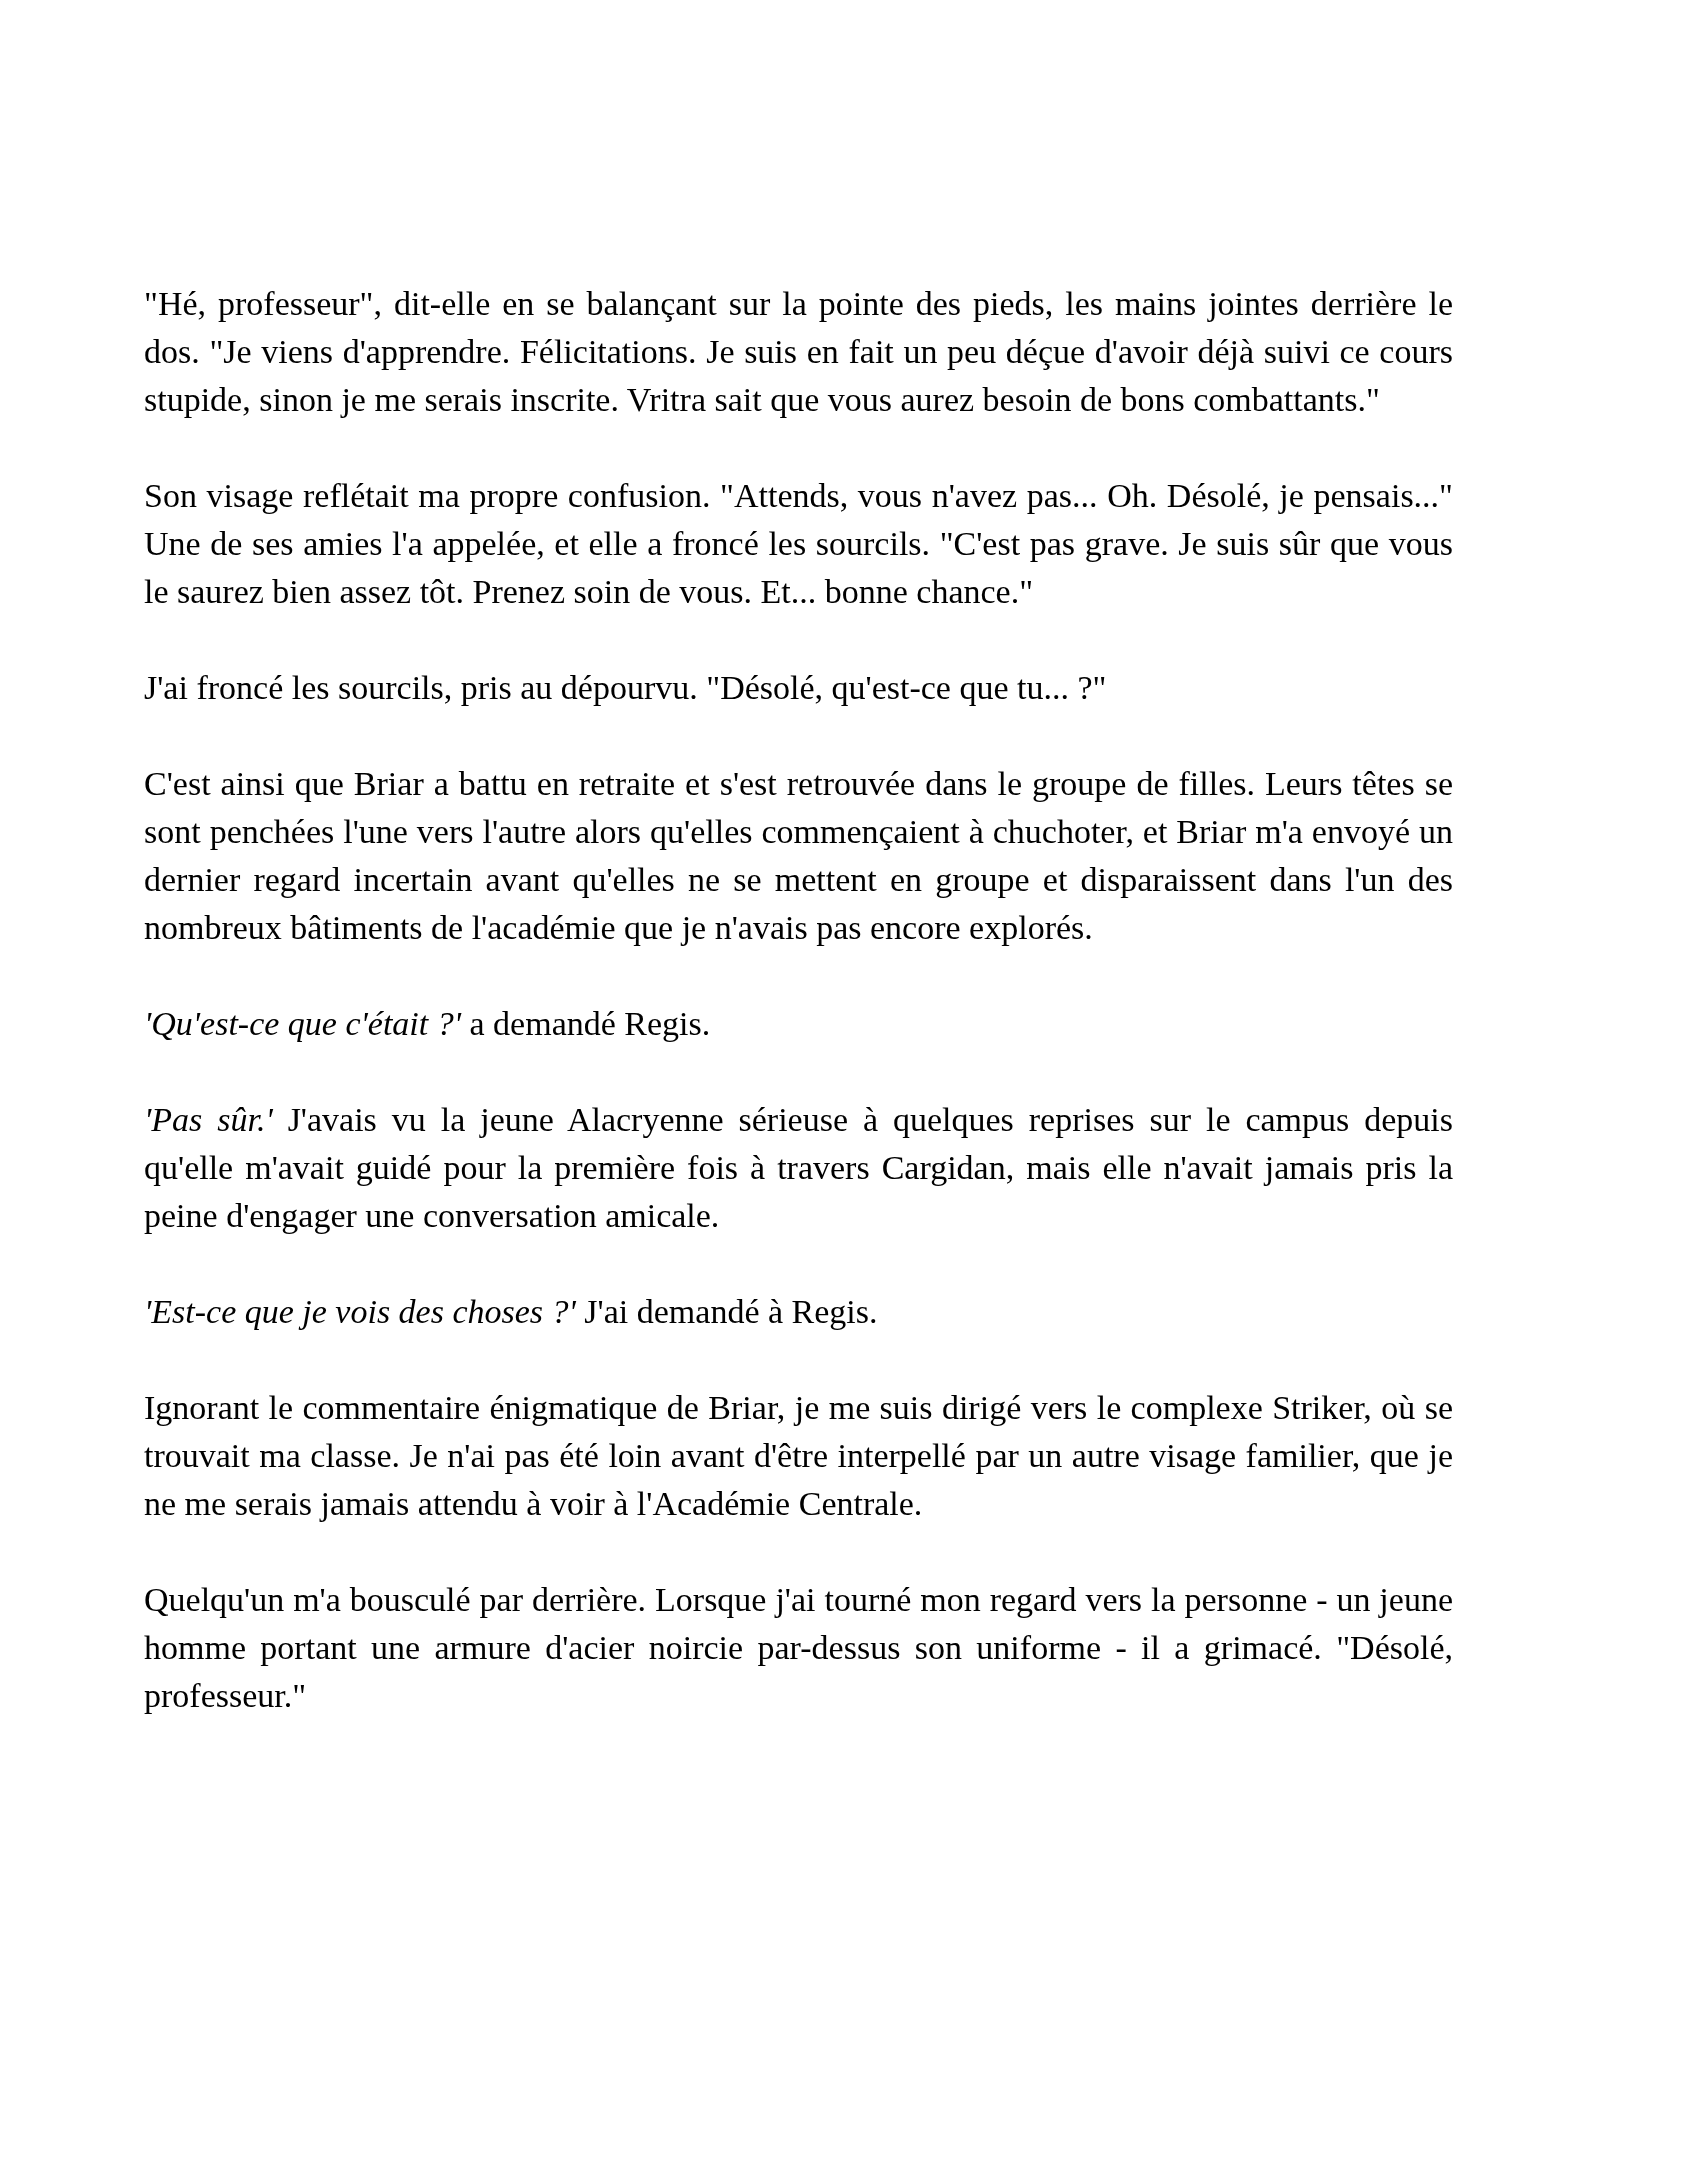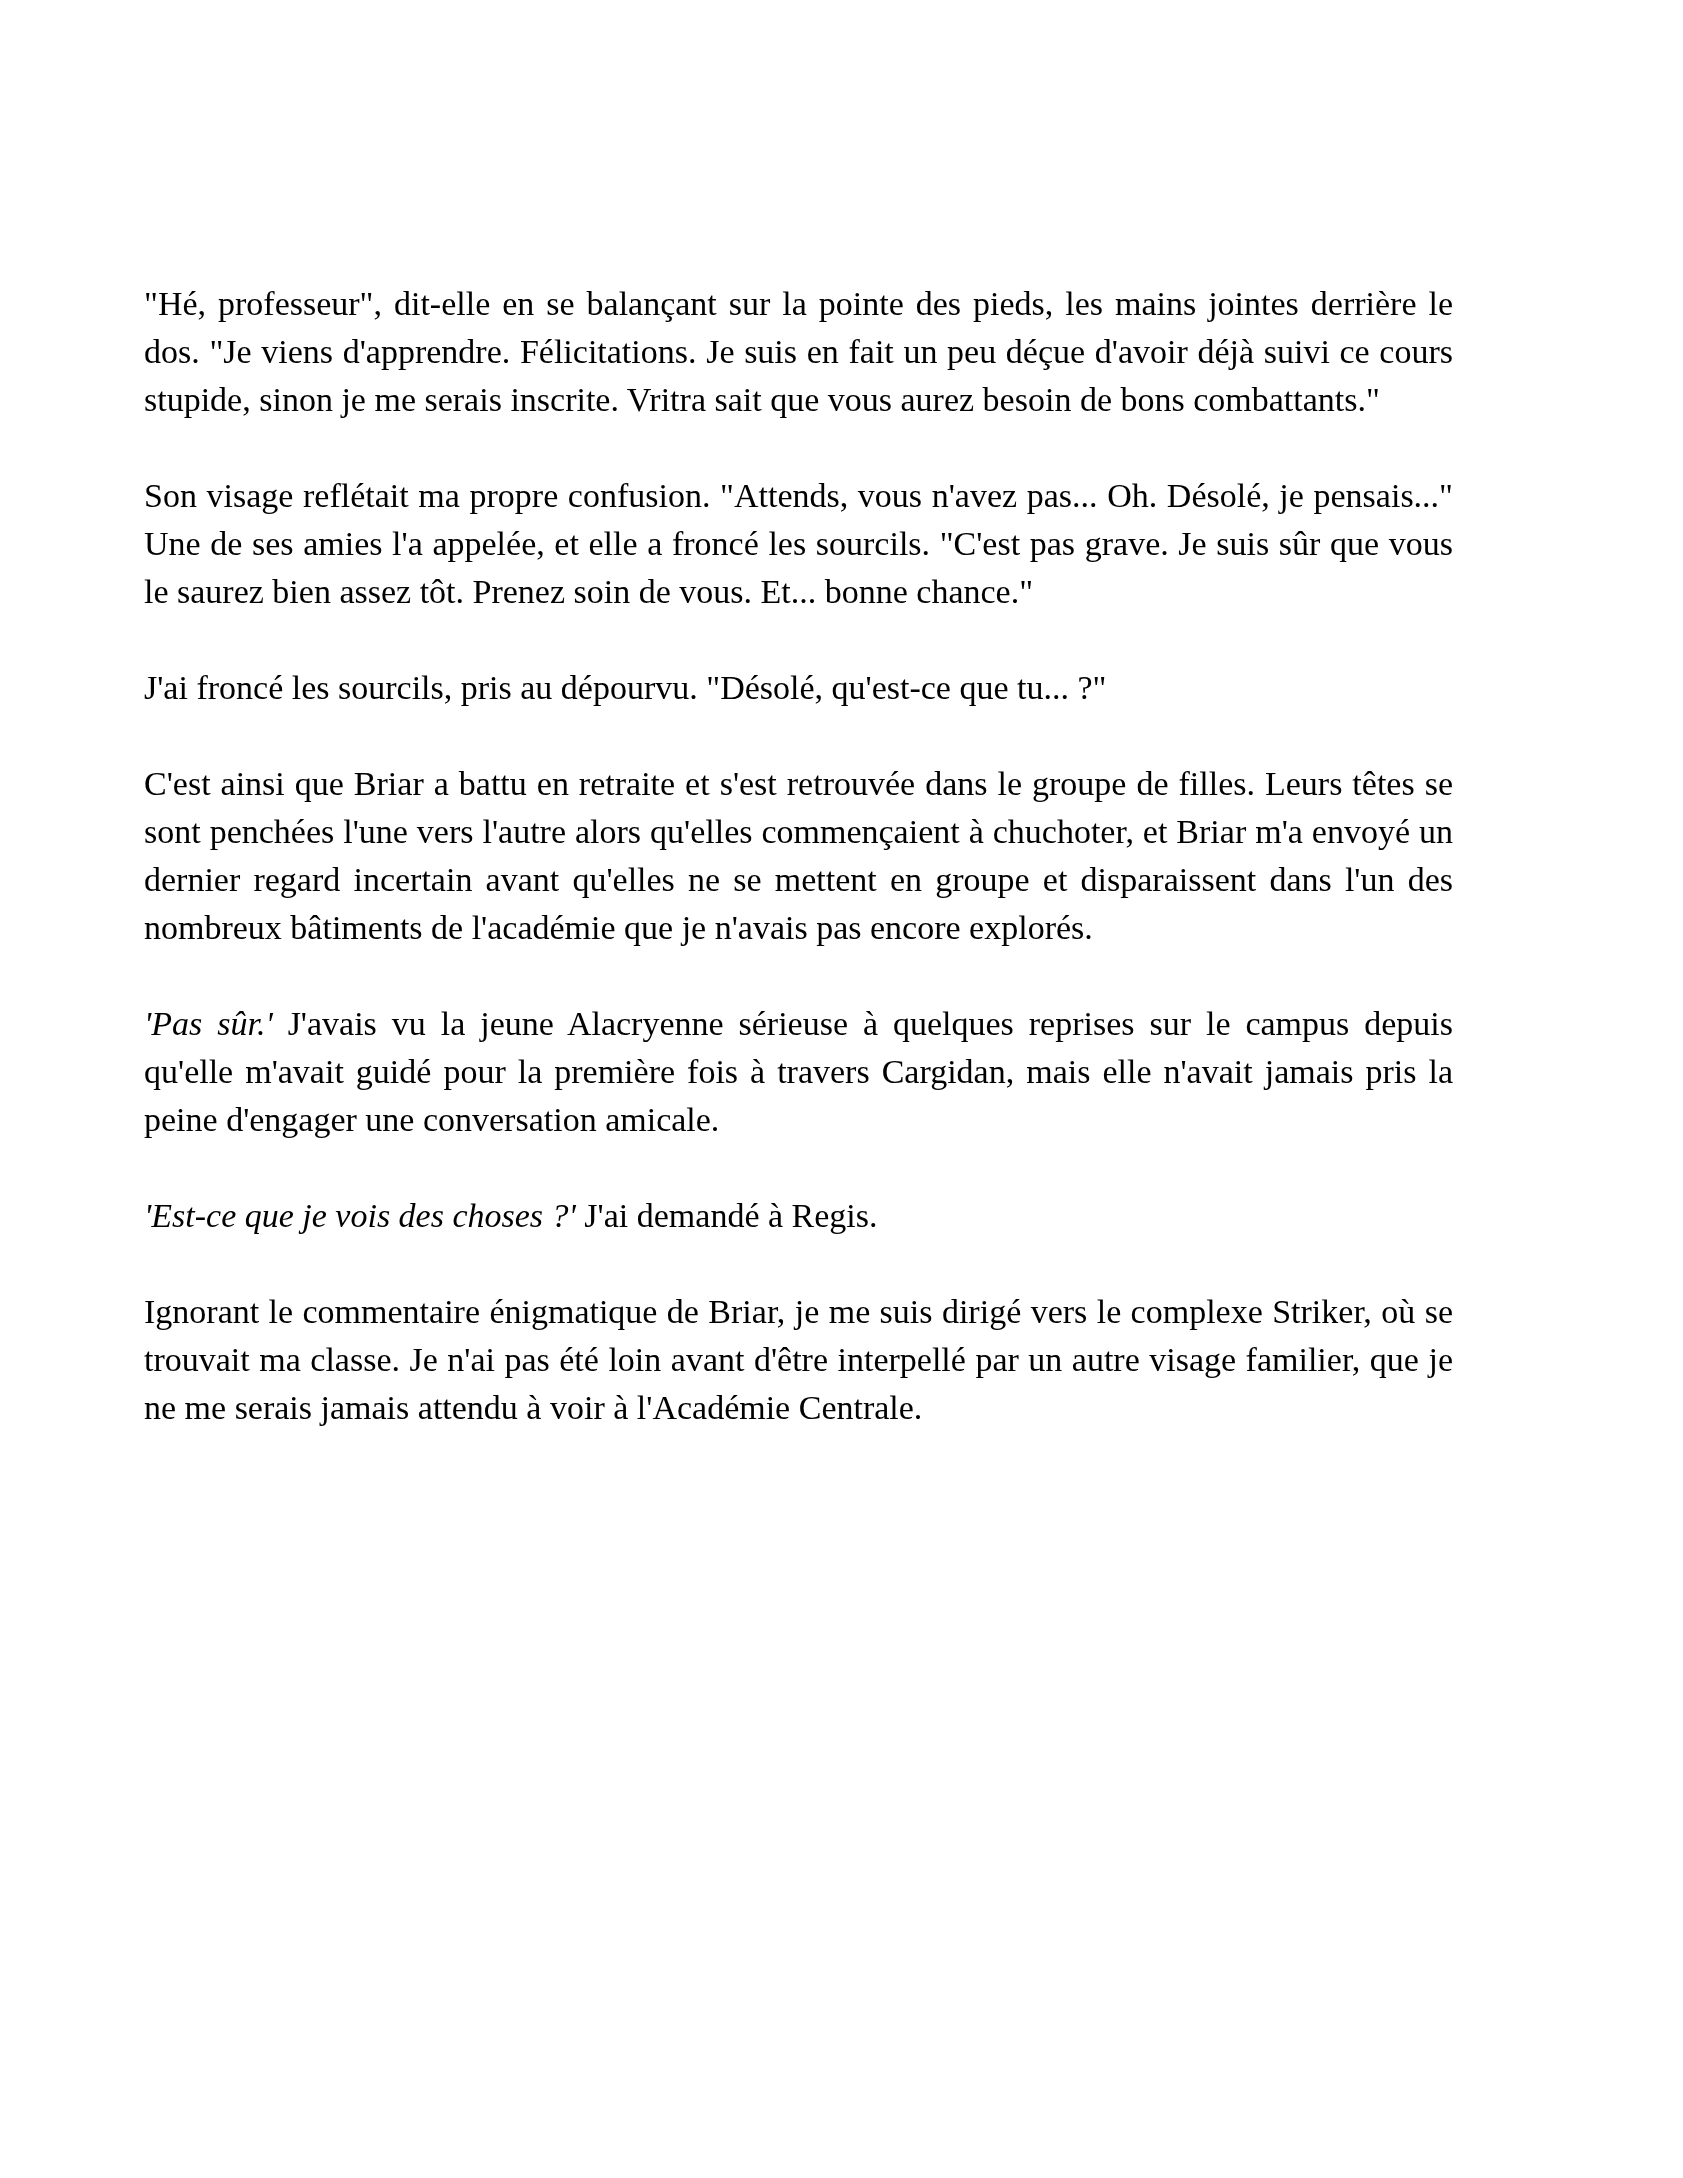--- a/index.html
+++ b/index.html
@@ -42,6 +42,7 @@
 
   <p><span>C'est ainsi que Briar a battu en retraite et s'est retrouvée dans le groupe de filles. Leurs têtes se sont penchées l'une vers l'autre alors qu'elles commençaient à chuchoter, et Briar m'a envoyé un dernier regard incertain avant qu'elles ne se mettent en groupe et disparaissent dans l'un des nombreux bâtiments de l'académie que je n'avais pas encore explorés.</span></p>
 
+  <p><span class="seg-italic">'Qu'est-ce que c'était ?'</span><span> a demandé Regis.</span></p>
 
   <p><span class="seg-italic">'Pas sûr.'</span><span> J'avais vu la jeune Alacryenne sérieuse à quelques reprises sur le campus depuis qu'elle m'avait guidé pour la première fois à travers Cargidan, mais elle n'avait jamais pris la peine d'engager une conversation amicale.</span></p>
 

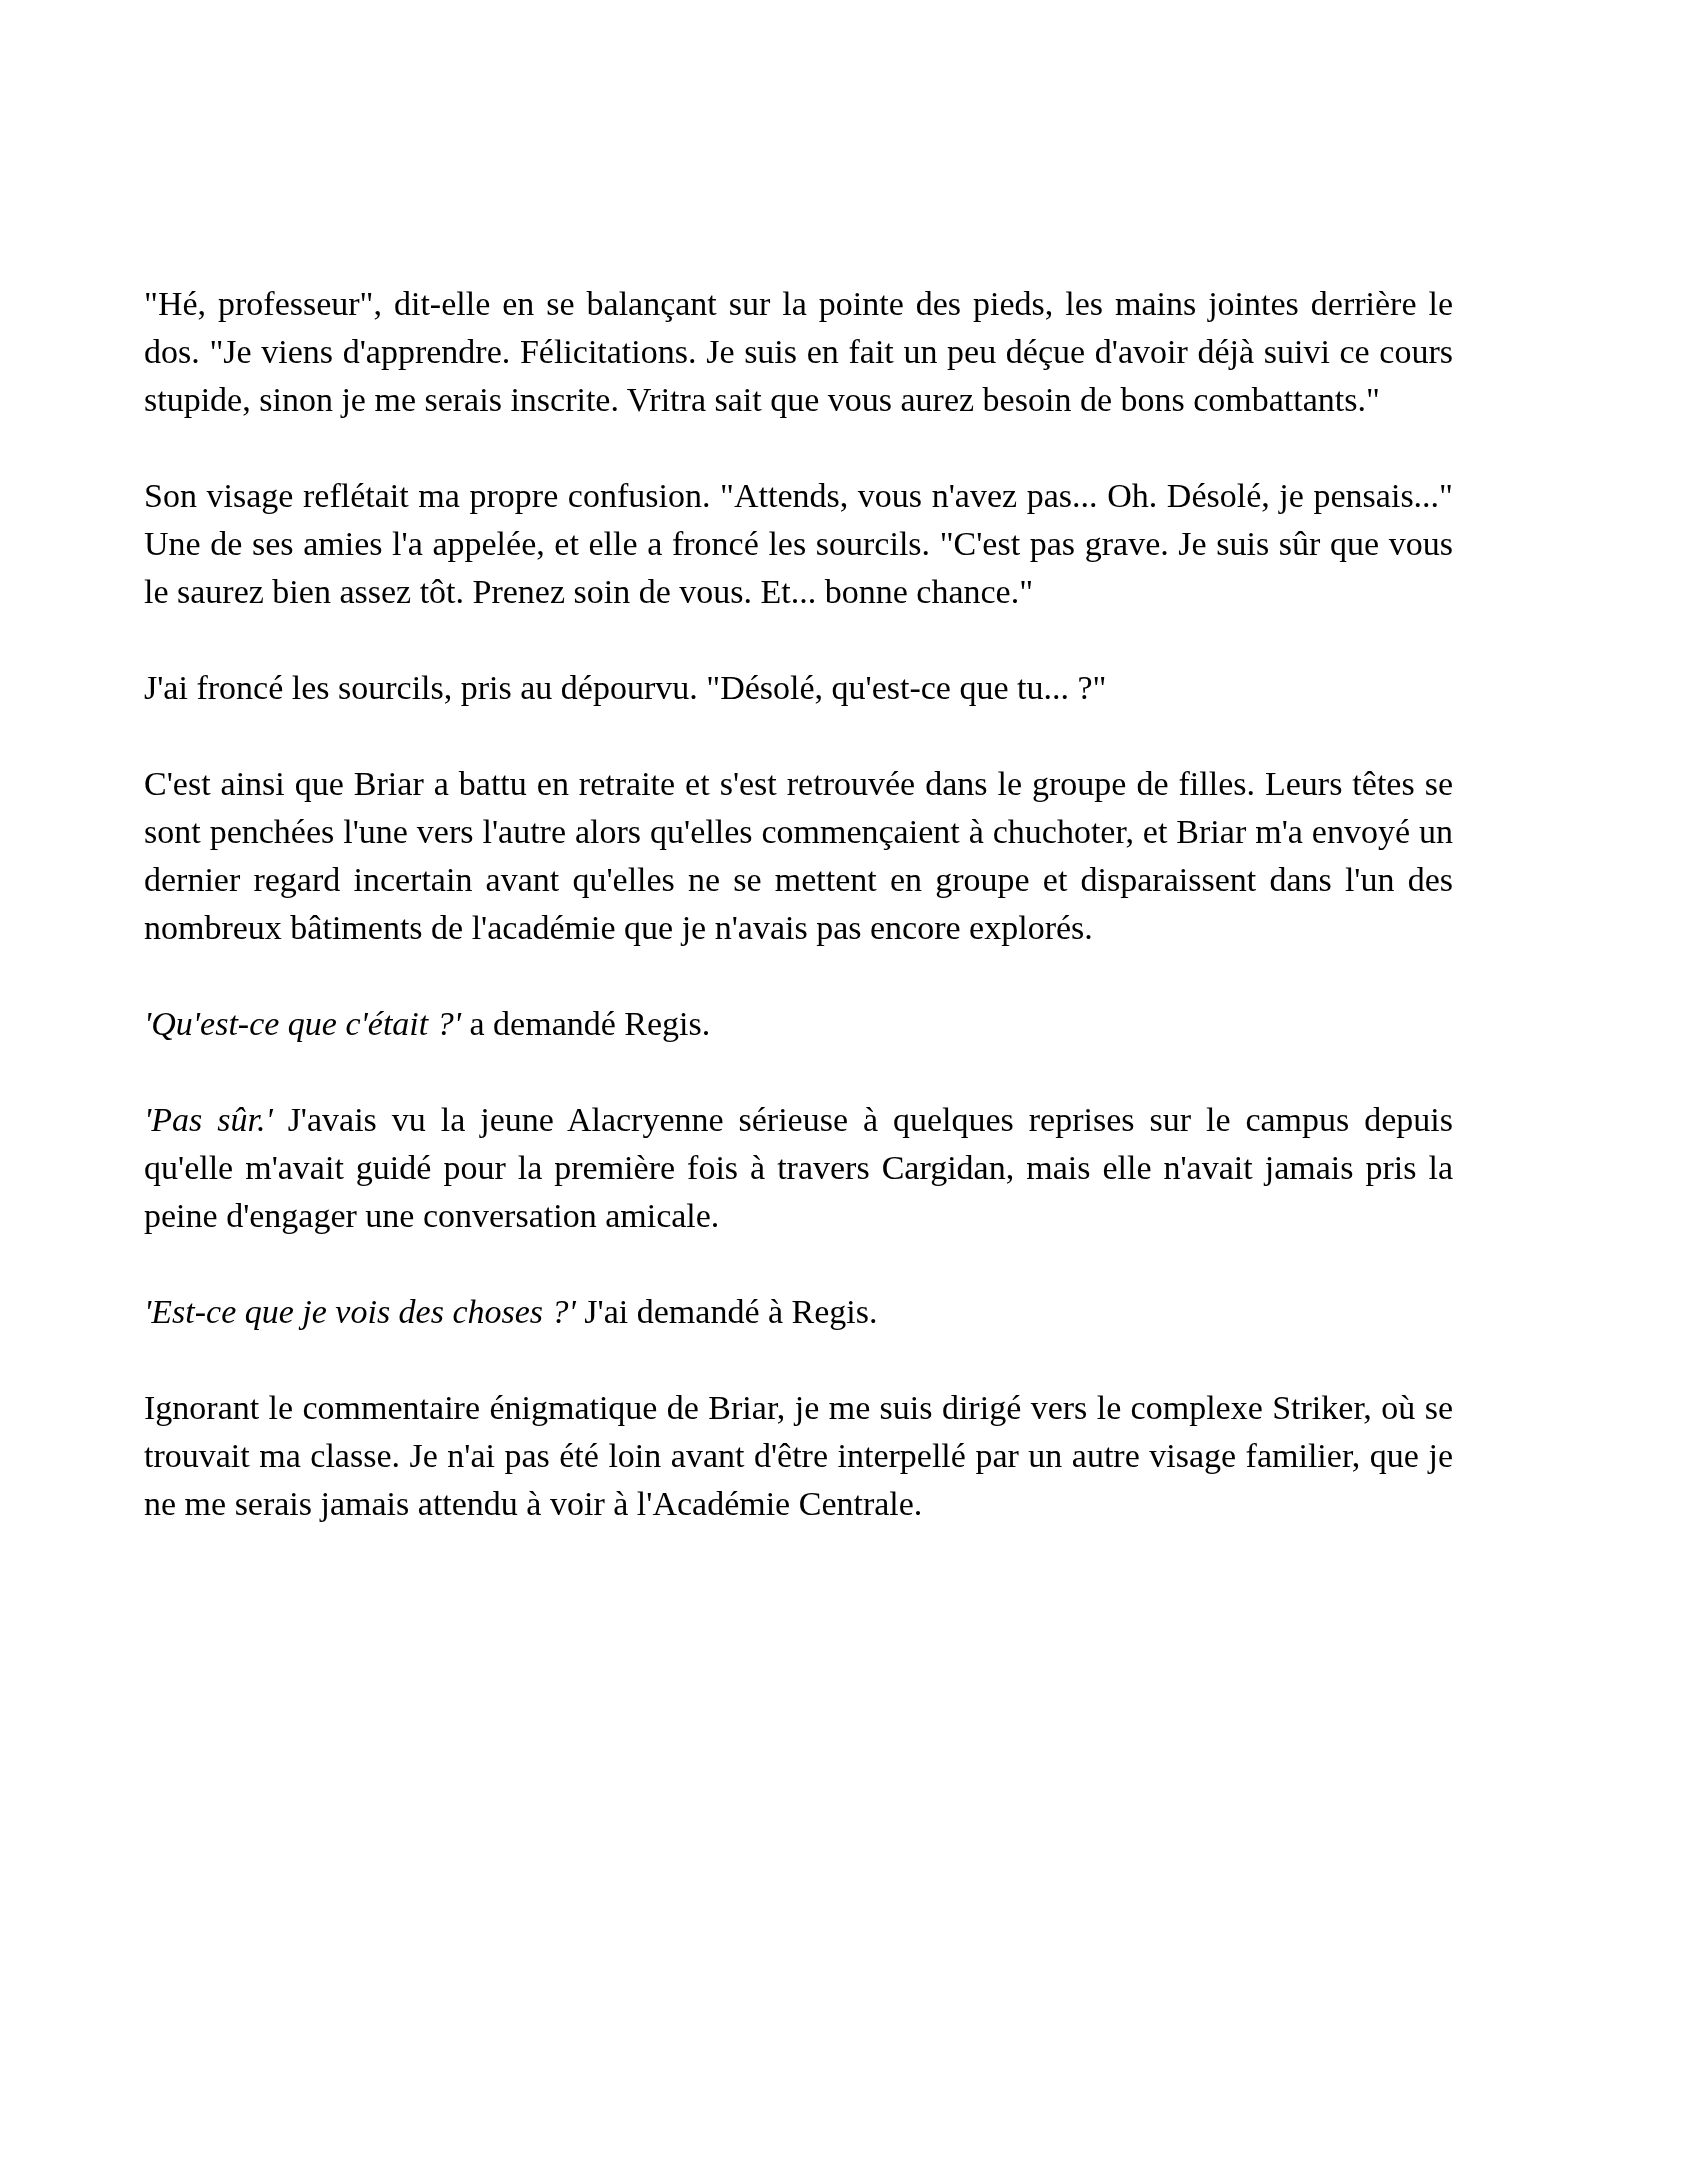--- a/index.html
+++ b/index.html
@@ -50,6 +50,7 @@
 
   <p><span>Ignorant le commentaire énigmatique de Briar, je me suis dirigé vers le complexe Striker, où se trouvait ma classe. Je n'ai pas été loin avant d'être interpellé par un autre visage familier, que je ne me serais jamais attendu à voir à l'Académie Centrale.</span></p>
 
+  <p><span>Quelqu'un m'a bousculé par derrière. Lorsque j'ai tourné mon regard vers la personne - un jeune homme portant une armure d'acier noircie par-dessus son uniforme - il a grimacé. "Désolé, professeur."</span></p>
 
 </div>
 

